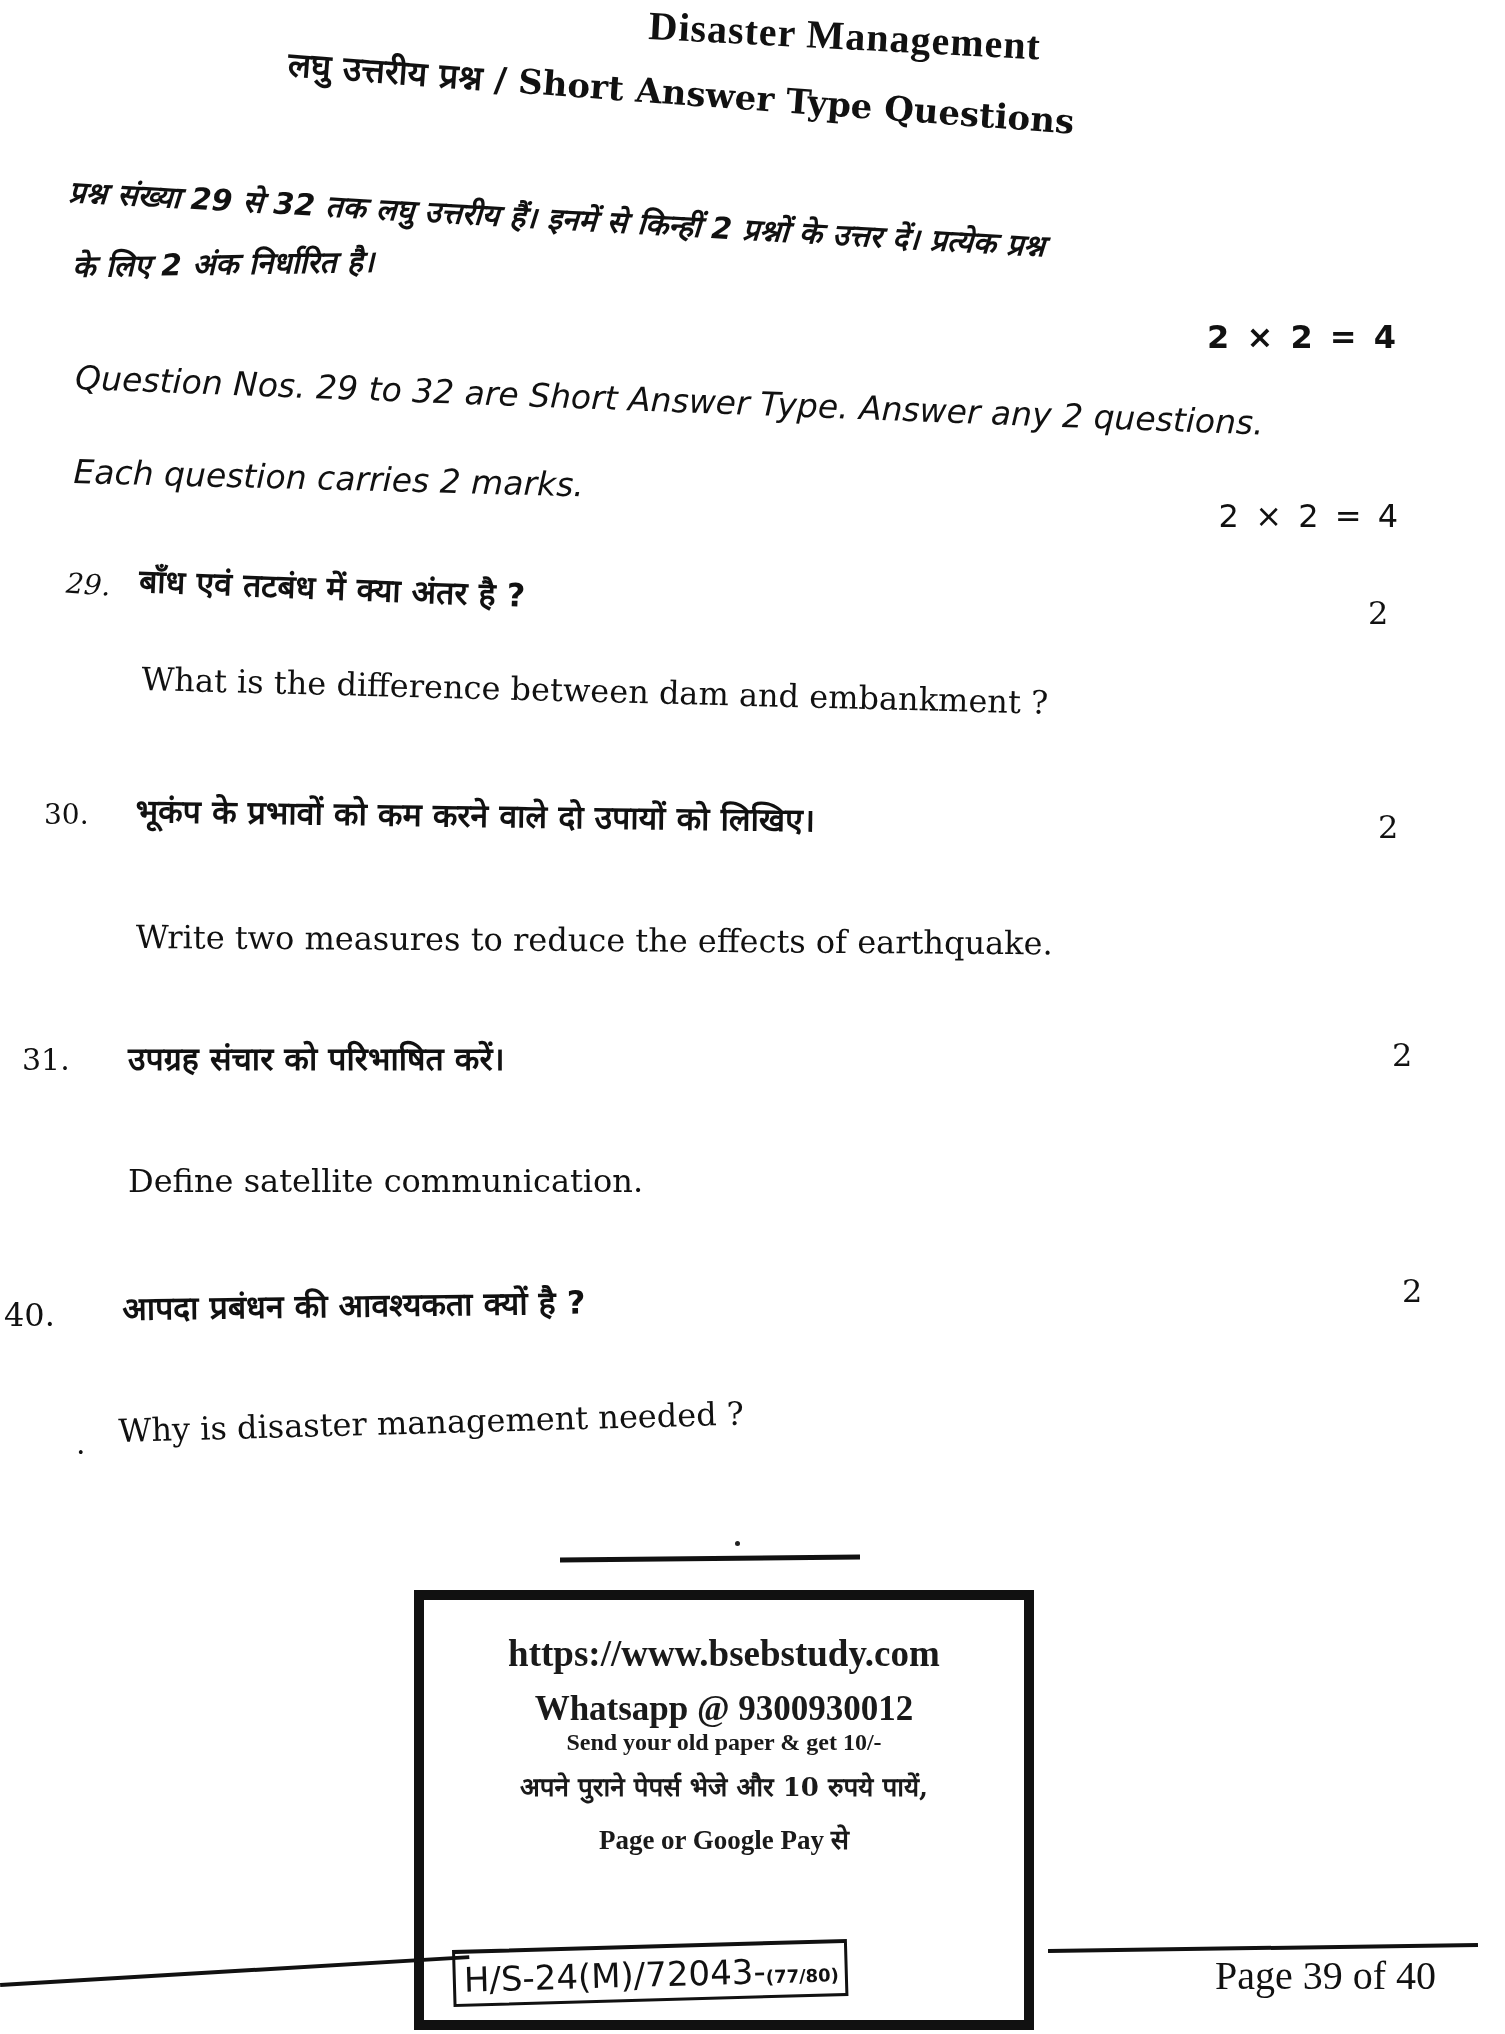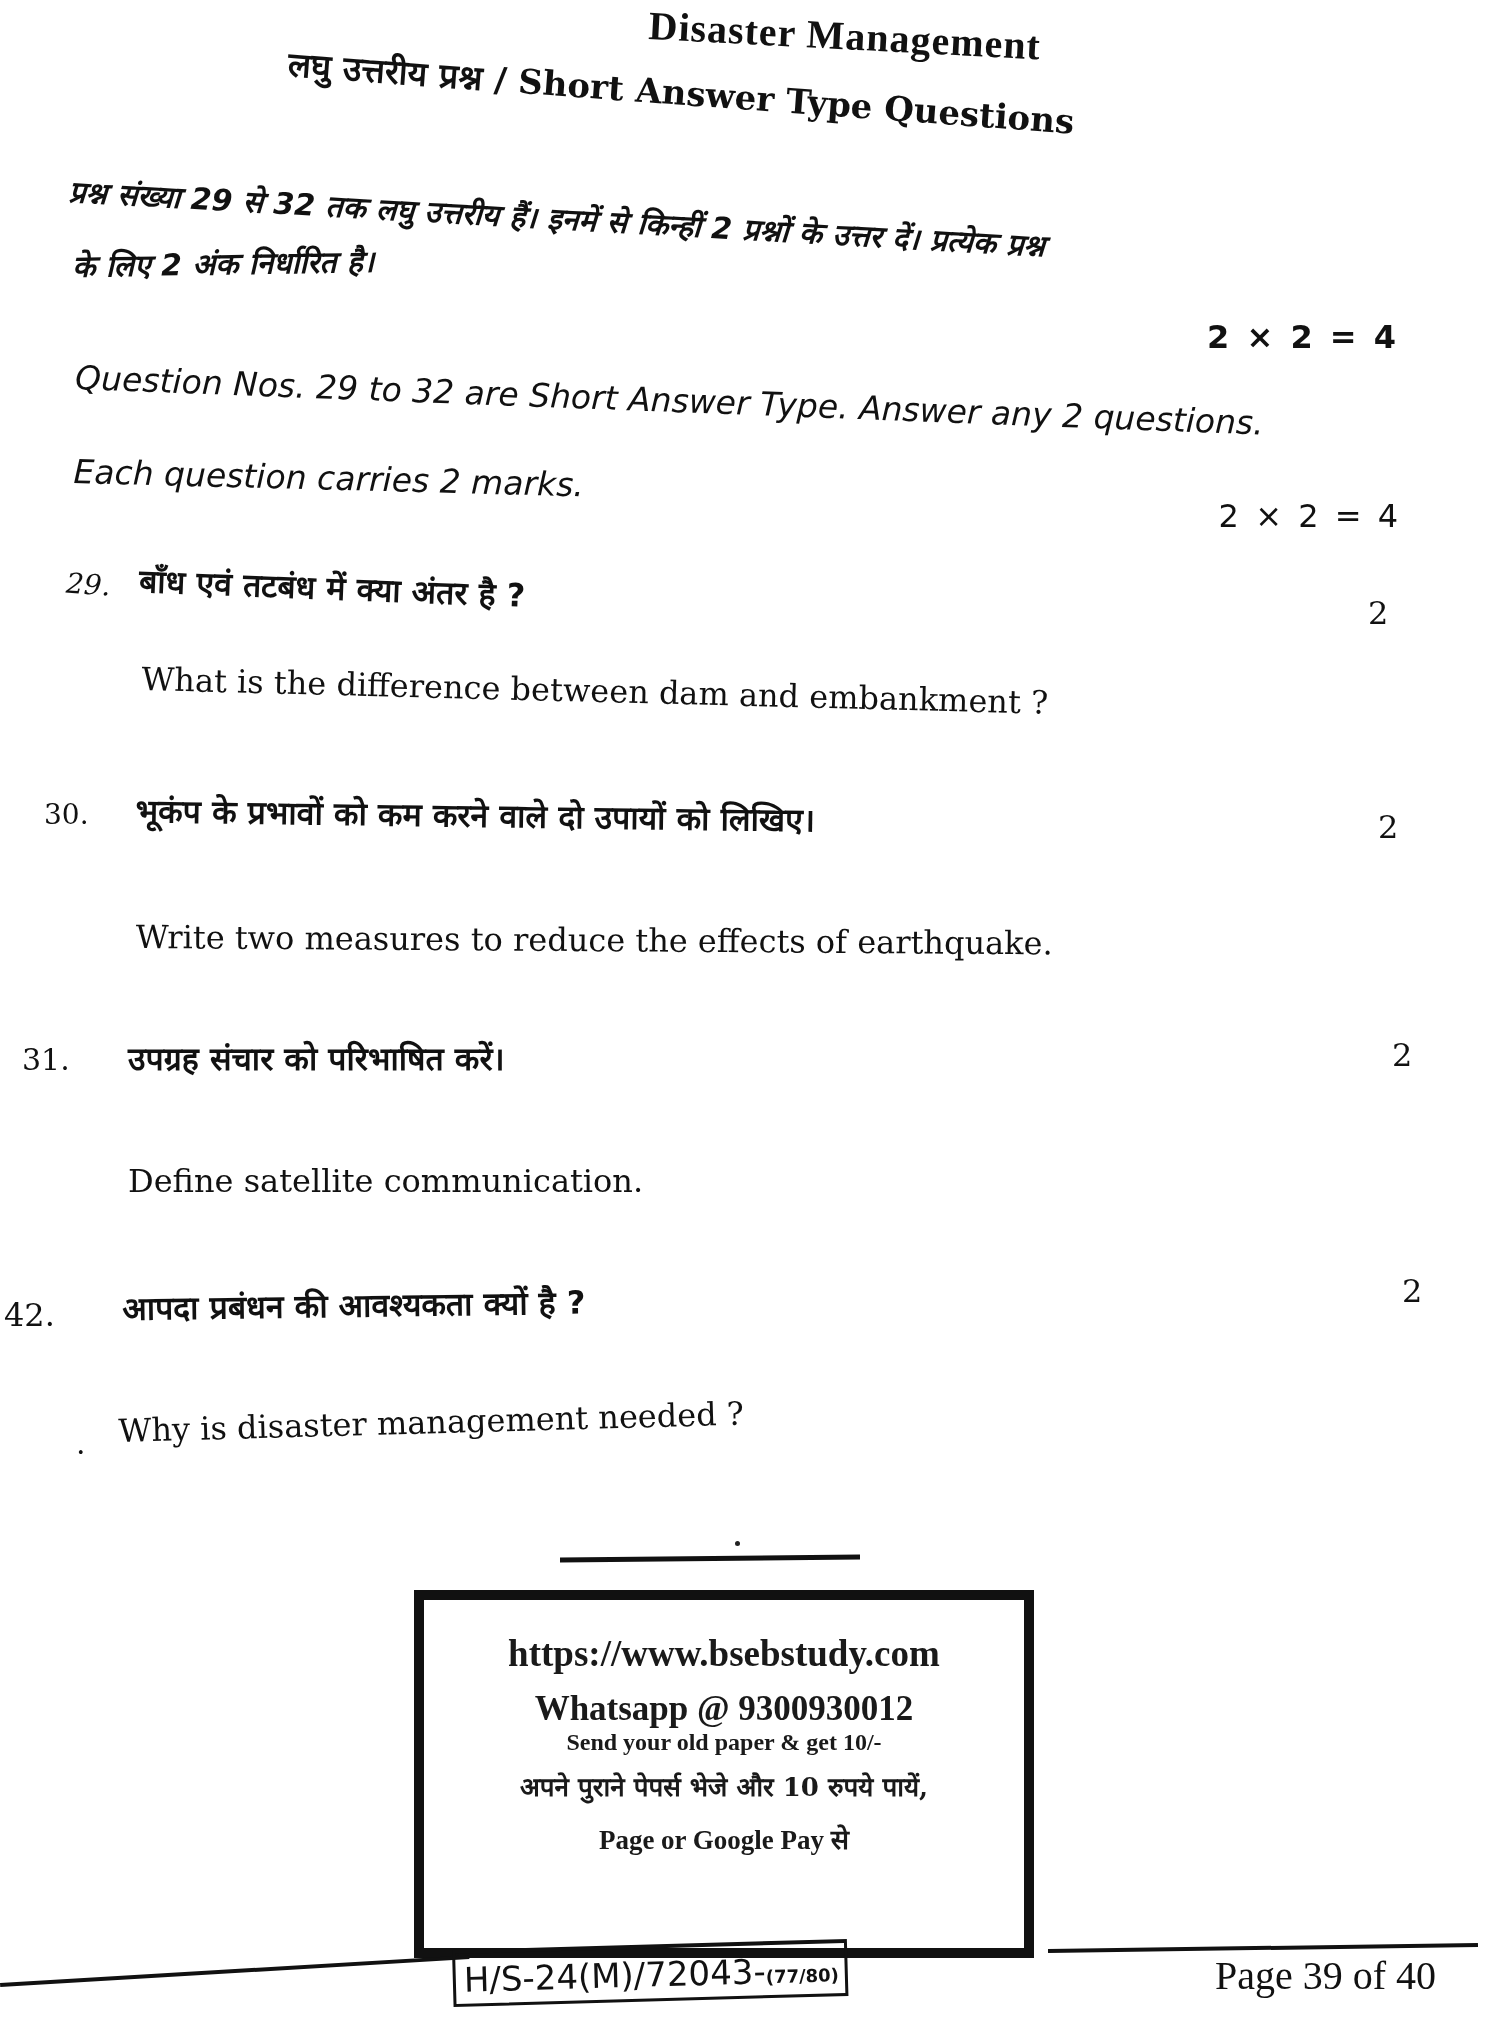--- a/index.html
+++ b/index.html
@@ -199,7 +199,7 @@
 </div>
 
 <div>
-  <div class="abs q-num" style="left:4px; top:1296px; font-size:32px;">42.</div>
+  <div class="abs q-num" style="left:4px; top:1296px; font-size:32px;">40.</div>
   <div class="abs q-hi" style="left:122px; top:1286px; transform:rotate(-0.8deg); transform-origin:left top;">आपदा प्रबंधन की आवश्यकता क्यों है ?</div>
   <div class="abs q-marks" style="left:1402px; top:1272px;">2</div>
   <div class="abs" style="left:76px; top:1426px; font-size:30px;">.</div>

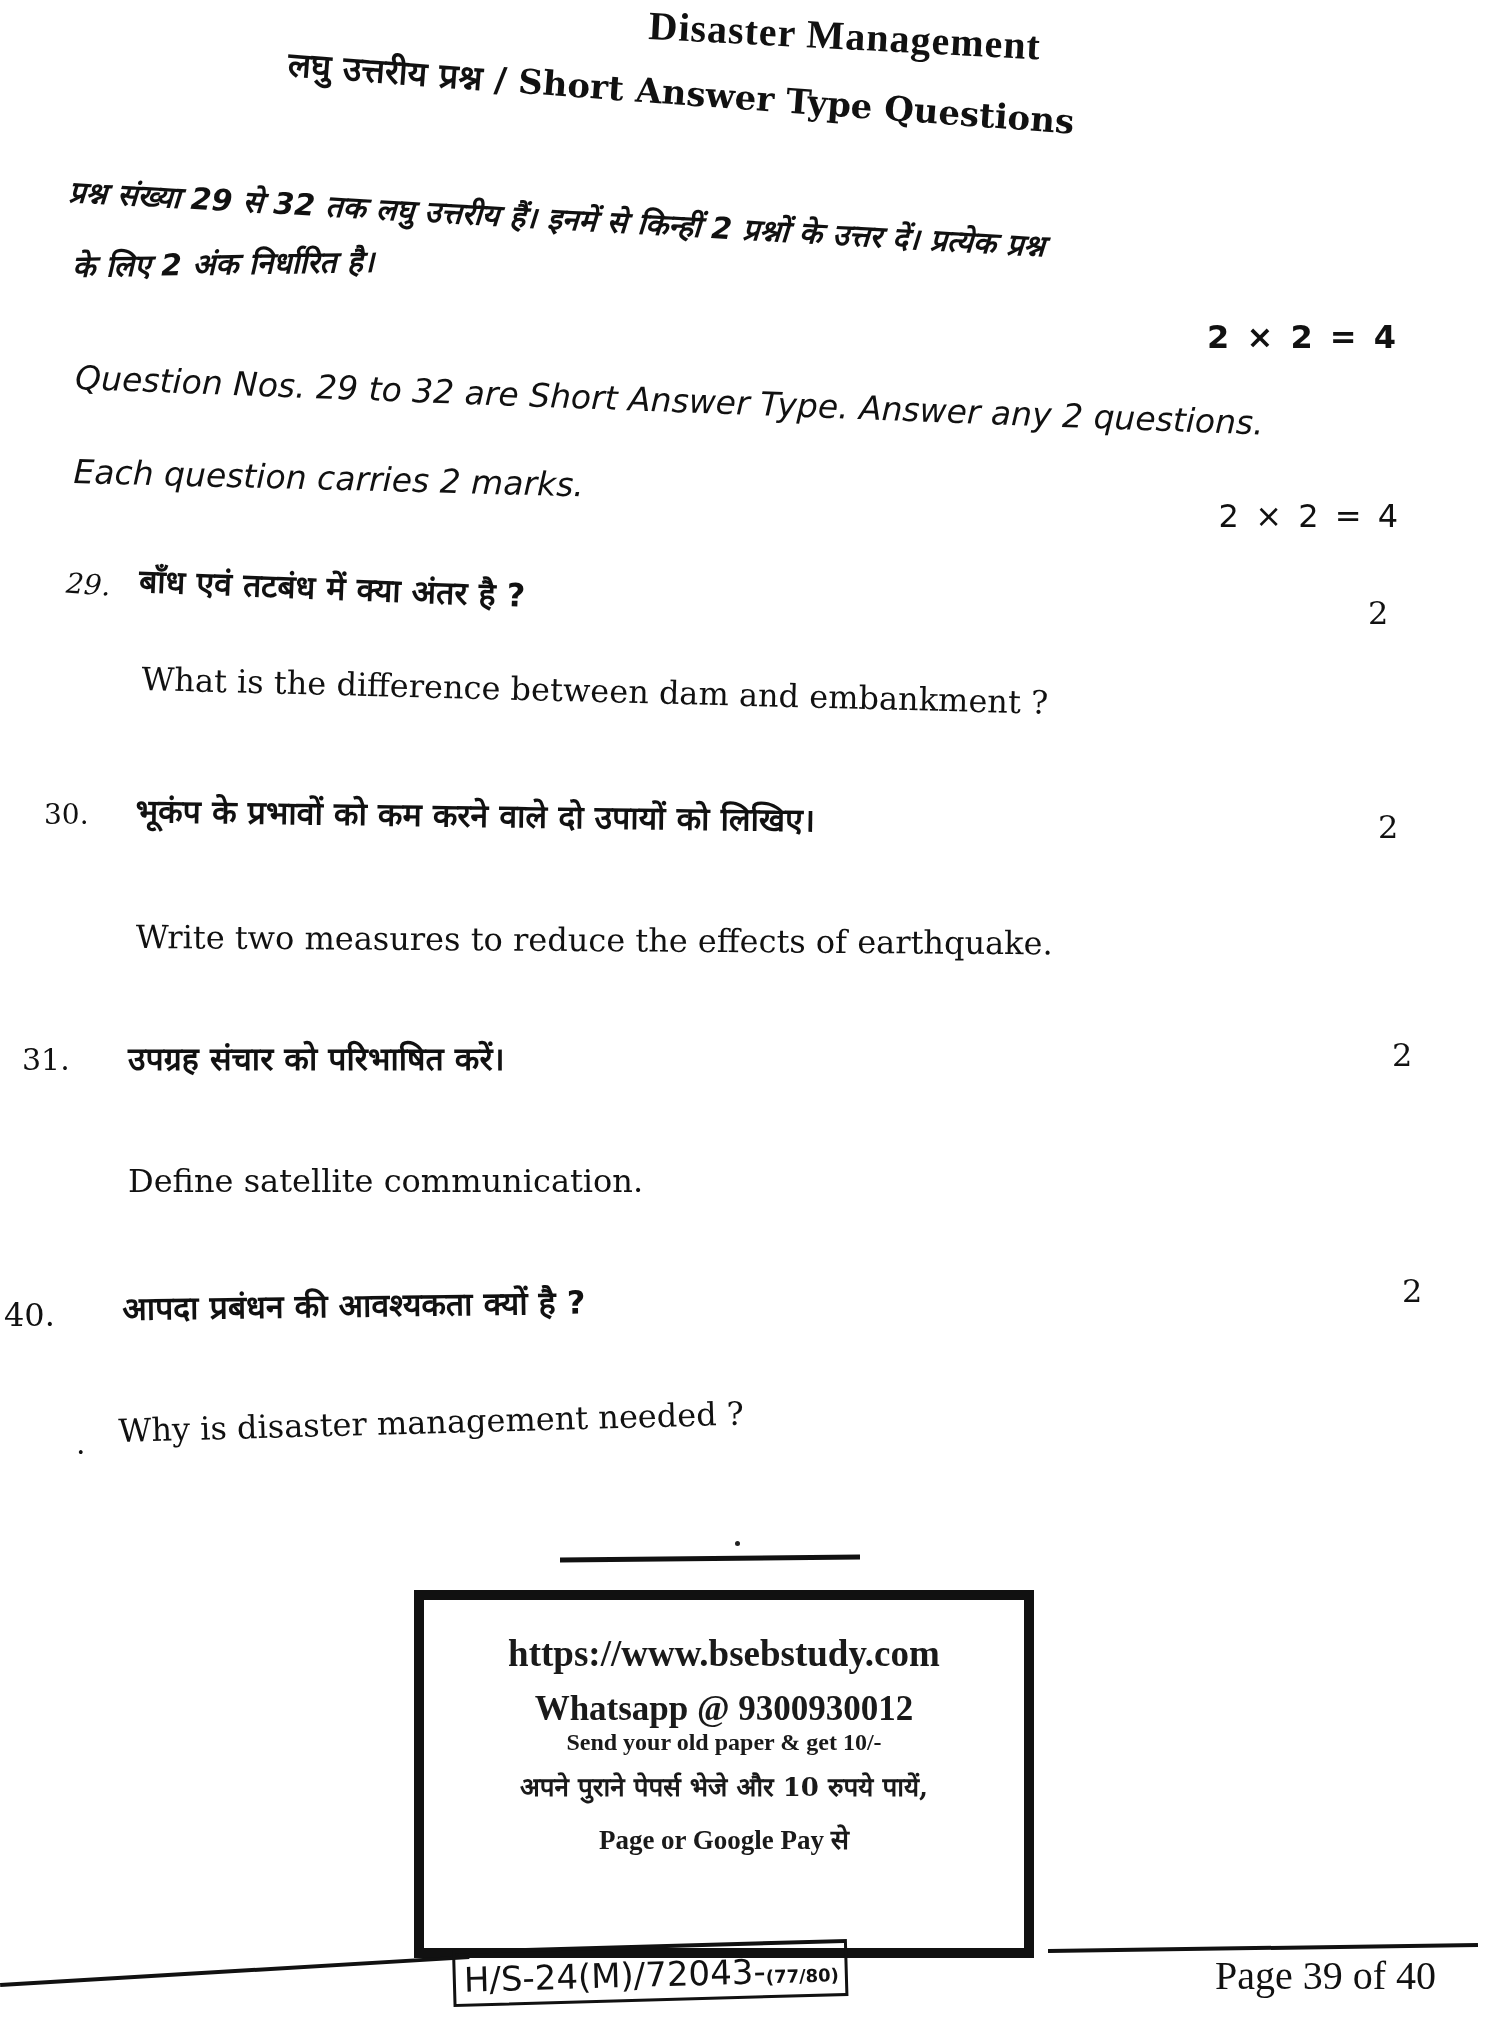--- a/index.html
+++ b/index.html
@@ -116,7 +116,7 @@
     }
     .promo-box {
       left: 414px; top: 1590px;
-      width: 620px; height: 368px;
+      width: 620px; height: 440px;
       border: 10px solid #111111;
       background: #ffffff;
       text-align: center;

